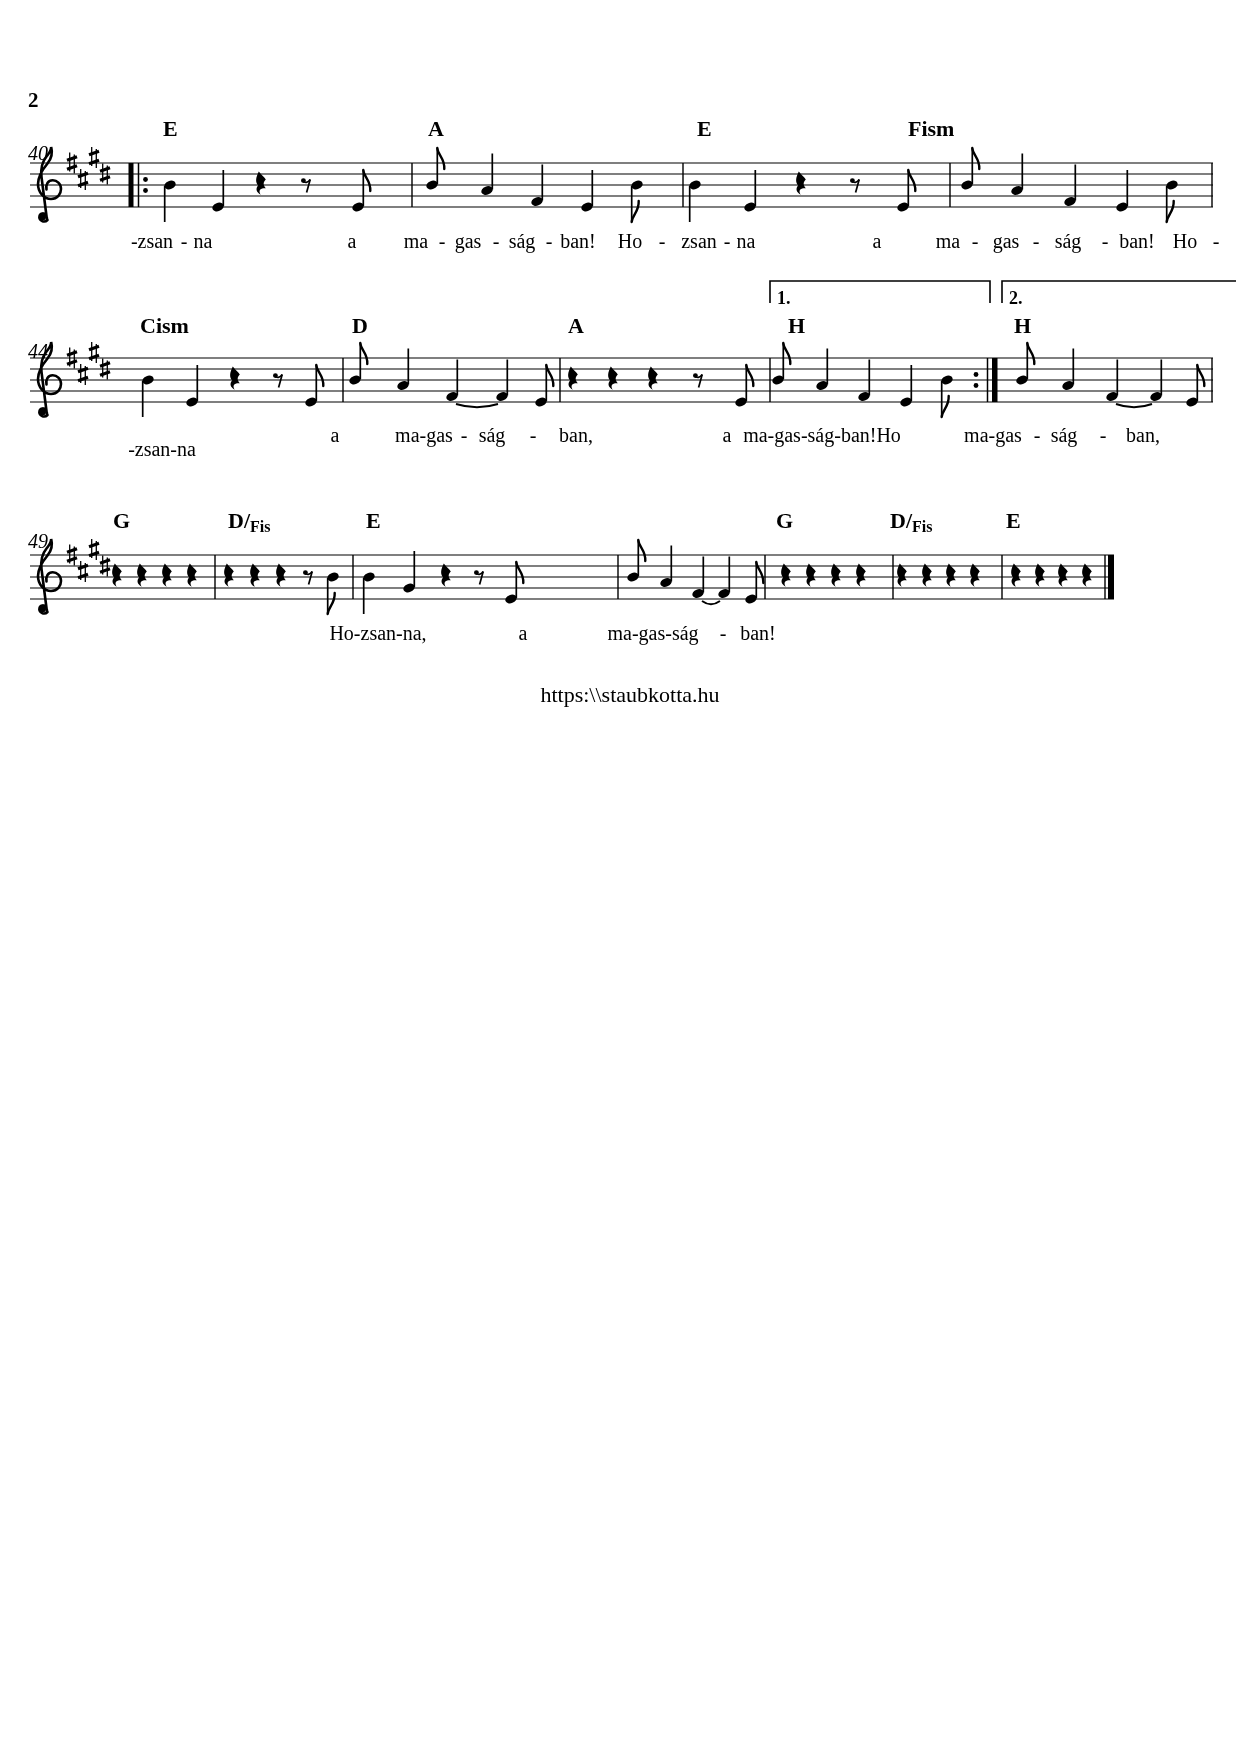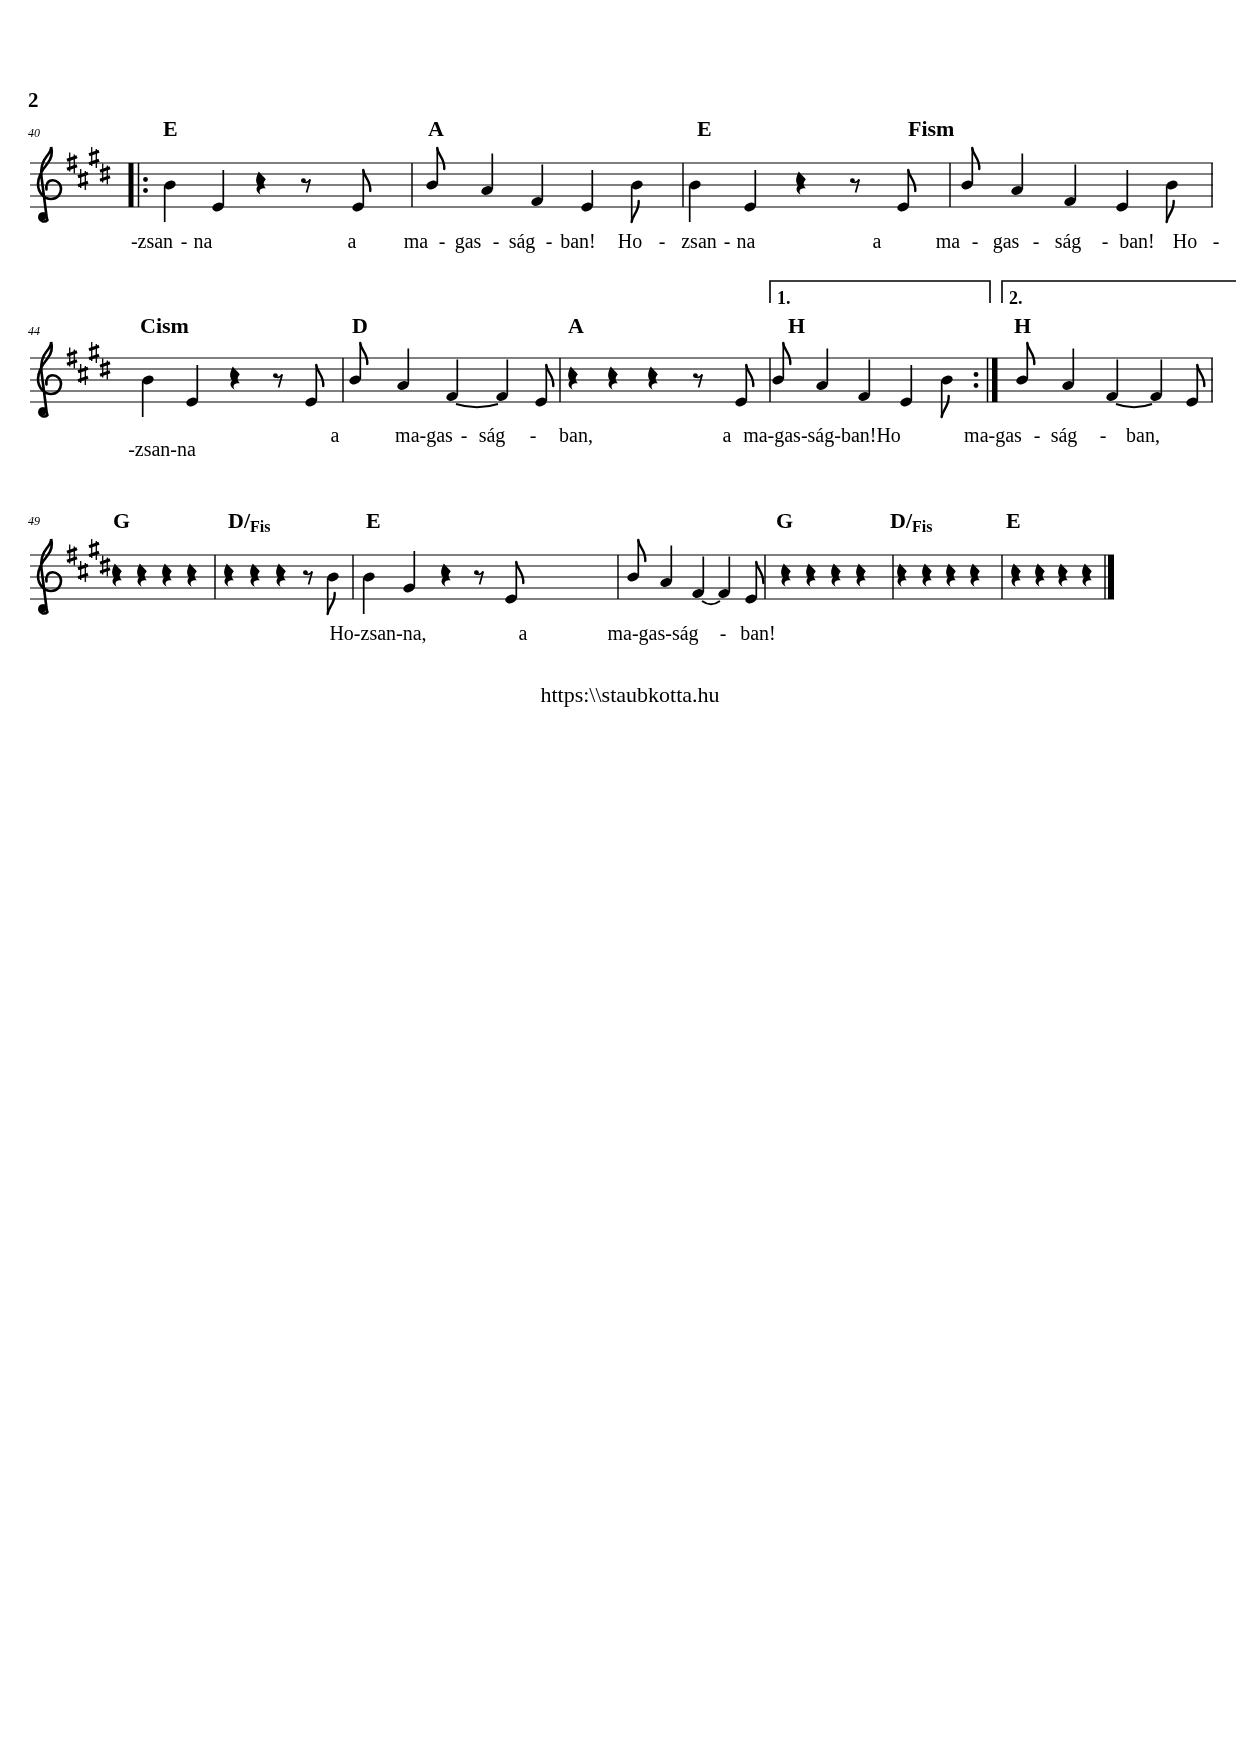--- a/index.html
+++ b/index.html
@@ -7,7 +7,7 @@
         color:#000;font-family:"Liberation Serif","DejaVu Serif",serif;margin:0 auto;}
   #notation-svg{position:absolute;left:0;top:0;}
   .pagenum{position:absolute;left:28px;top:90px;font-size:21px;font-weight:bold;line-height:1;}
-  .mnum{position:absolute;font-size:12px;font-style:italic;line-height:1;}
+  .mnum{position:absolute;font-size:20px;font-style:italic;line-height:1;margin-top:16px;}
   .chord{position:absolute;font-size:22px;font-weight:bold;line-height:1;white-space:nowrap;}
   .chord .bass{font-size:16px;position:relative;top:4px;}
   .lyr{position:absolute;font-size:20px;line-height:1;white-space:nowrap;transform:translateX(-50%);}

